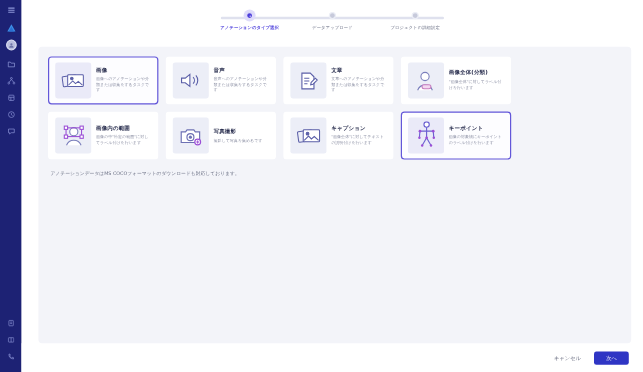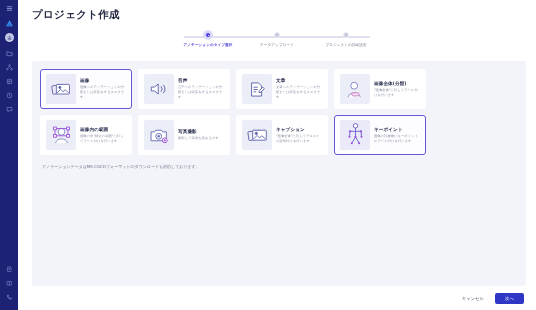--- a/index.html
+++ b/index.html
@@ -197,7 +197,6 @@
 
   <div class="main">
 
-    <div class="page-title">プロジェクト作成</div>
 
     <div class="stepper">
       <div class="step-track"></div>

